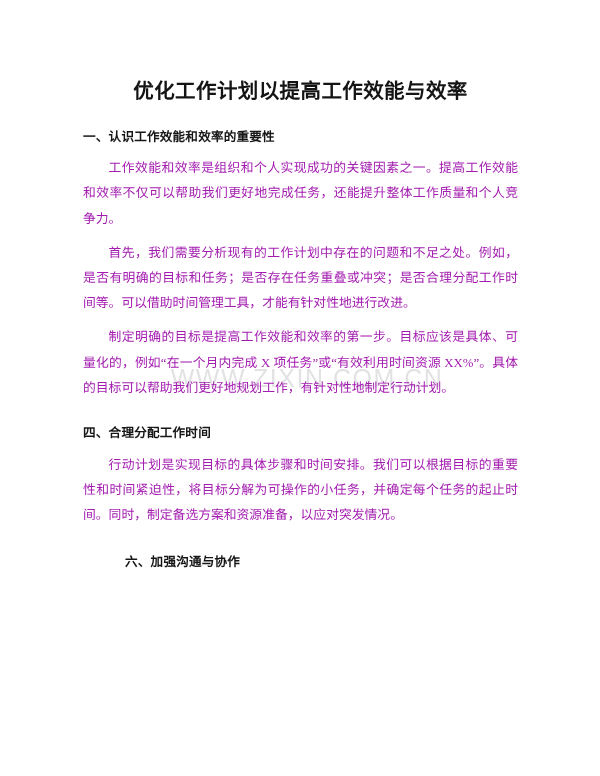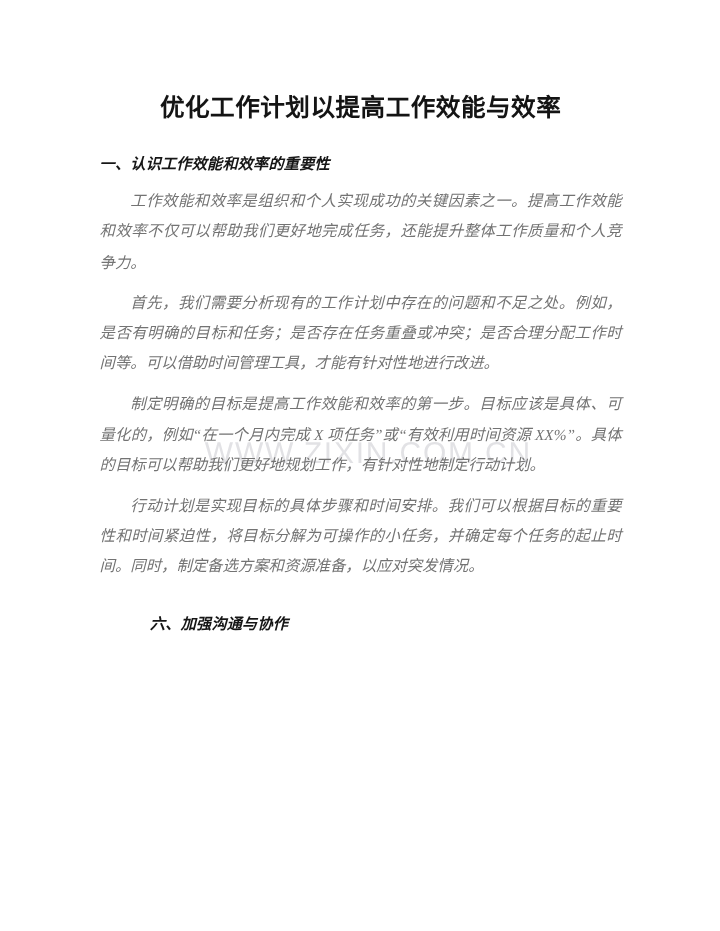--- a/index.html
+++ b/index.html
@@ -66,7 +66,6 @@
 
   .section {
     margin: 0;
-    font-style: italic;
   }
 
   .section-heading {

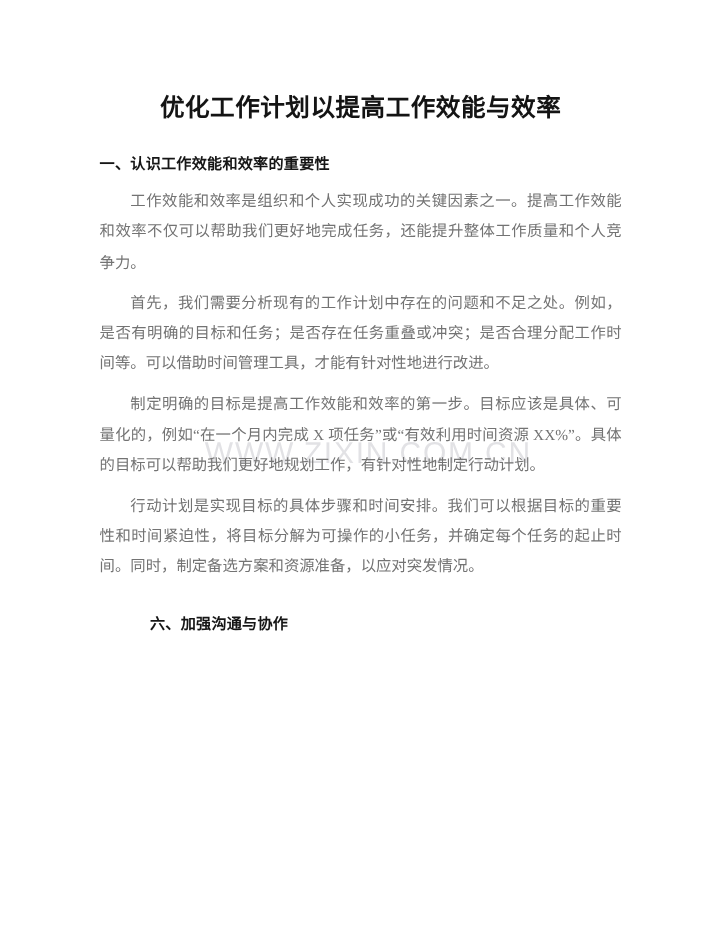--- a/index.html
+++ b/index.html
@@ -87,7 +87,7 @@
     line-height: 25.2px;
     text-align: justify;
     text-justify: inter-ideograph;
-    color: #737373;
+    color: #a21caf;
   }
 
   

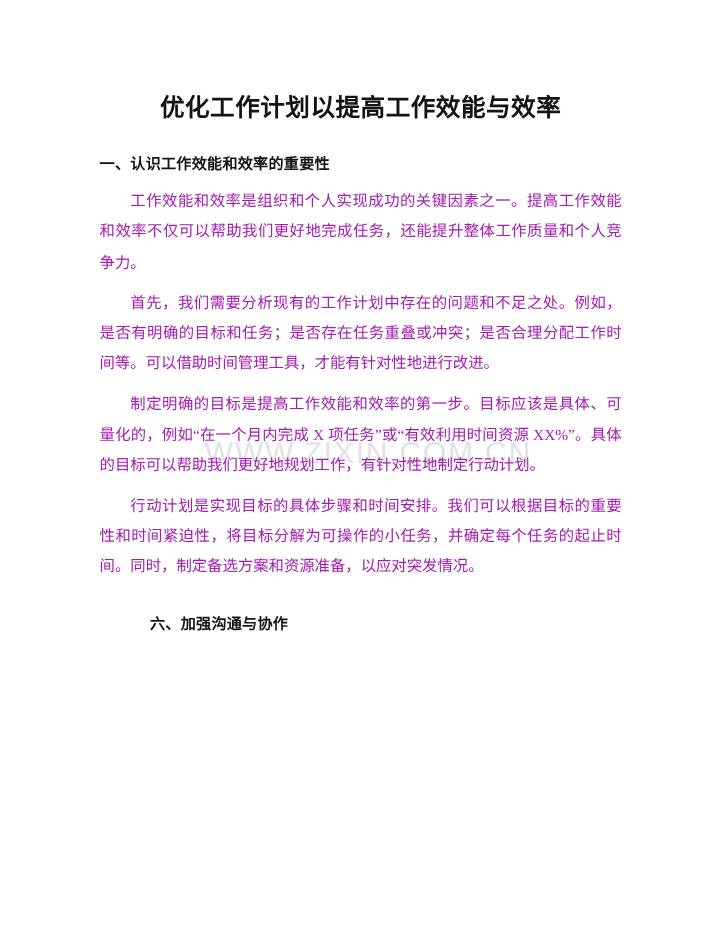--- a/index.html
+++ b/index.html
@@ -121,6 +121,7 @@
     </div>
 
     <div class="section">
+      <h2 class="section-heading">四、合理分配工作时间</h2>
     </div>
 
     <div class="section">

